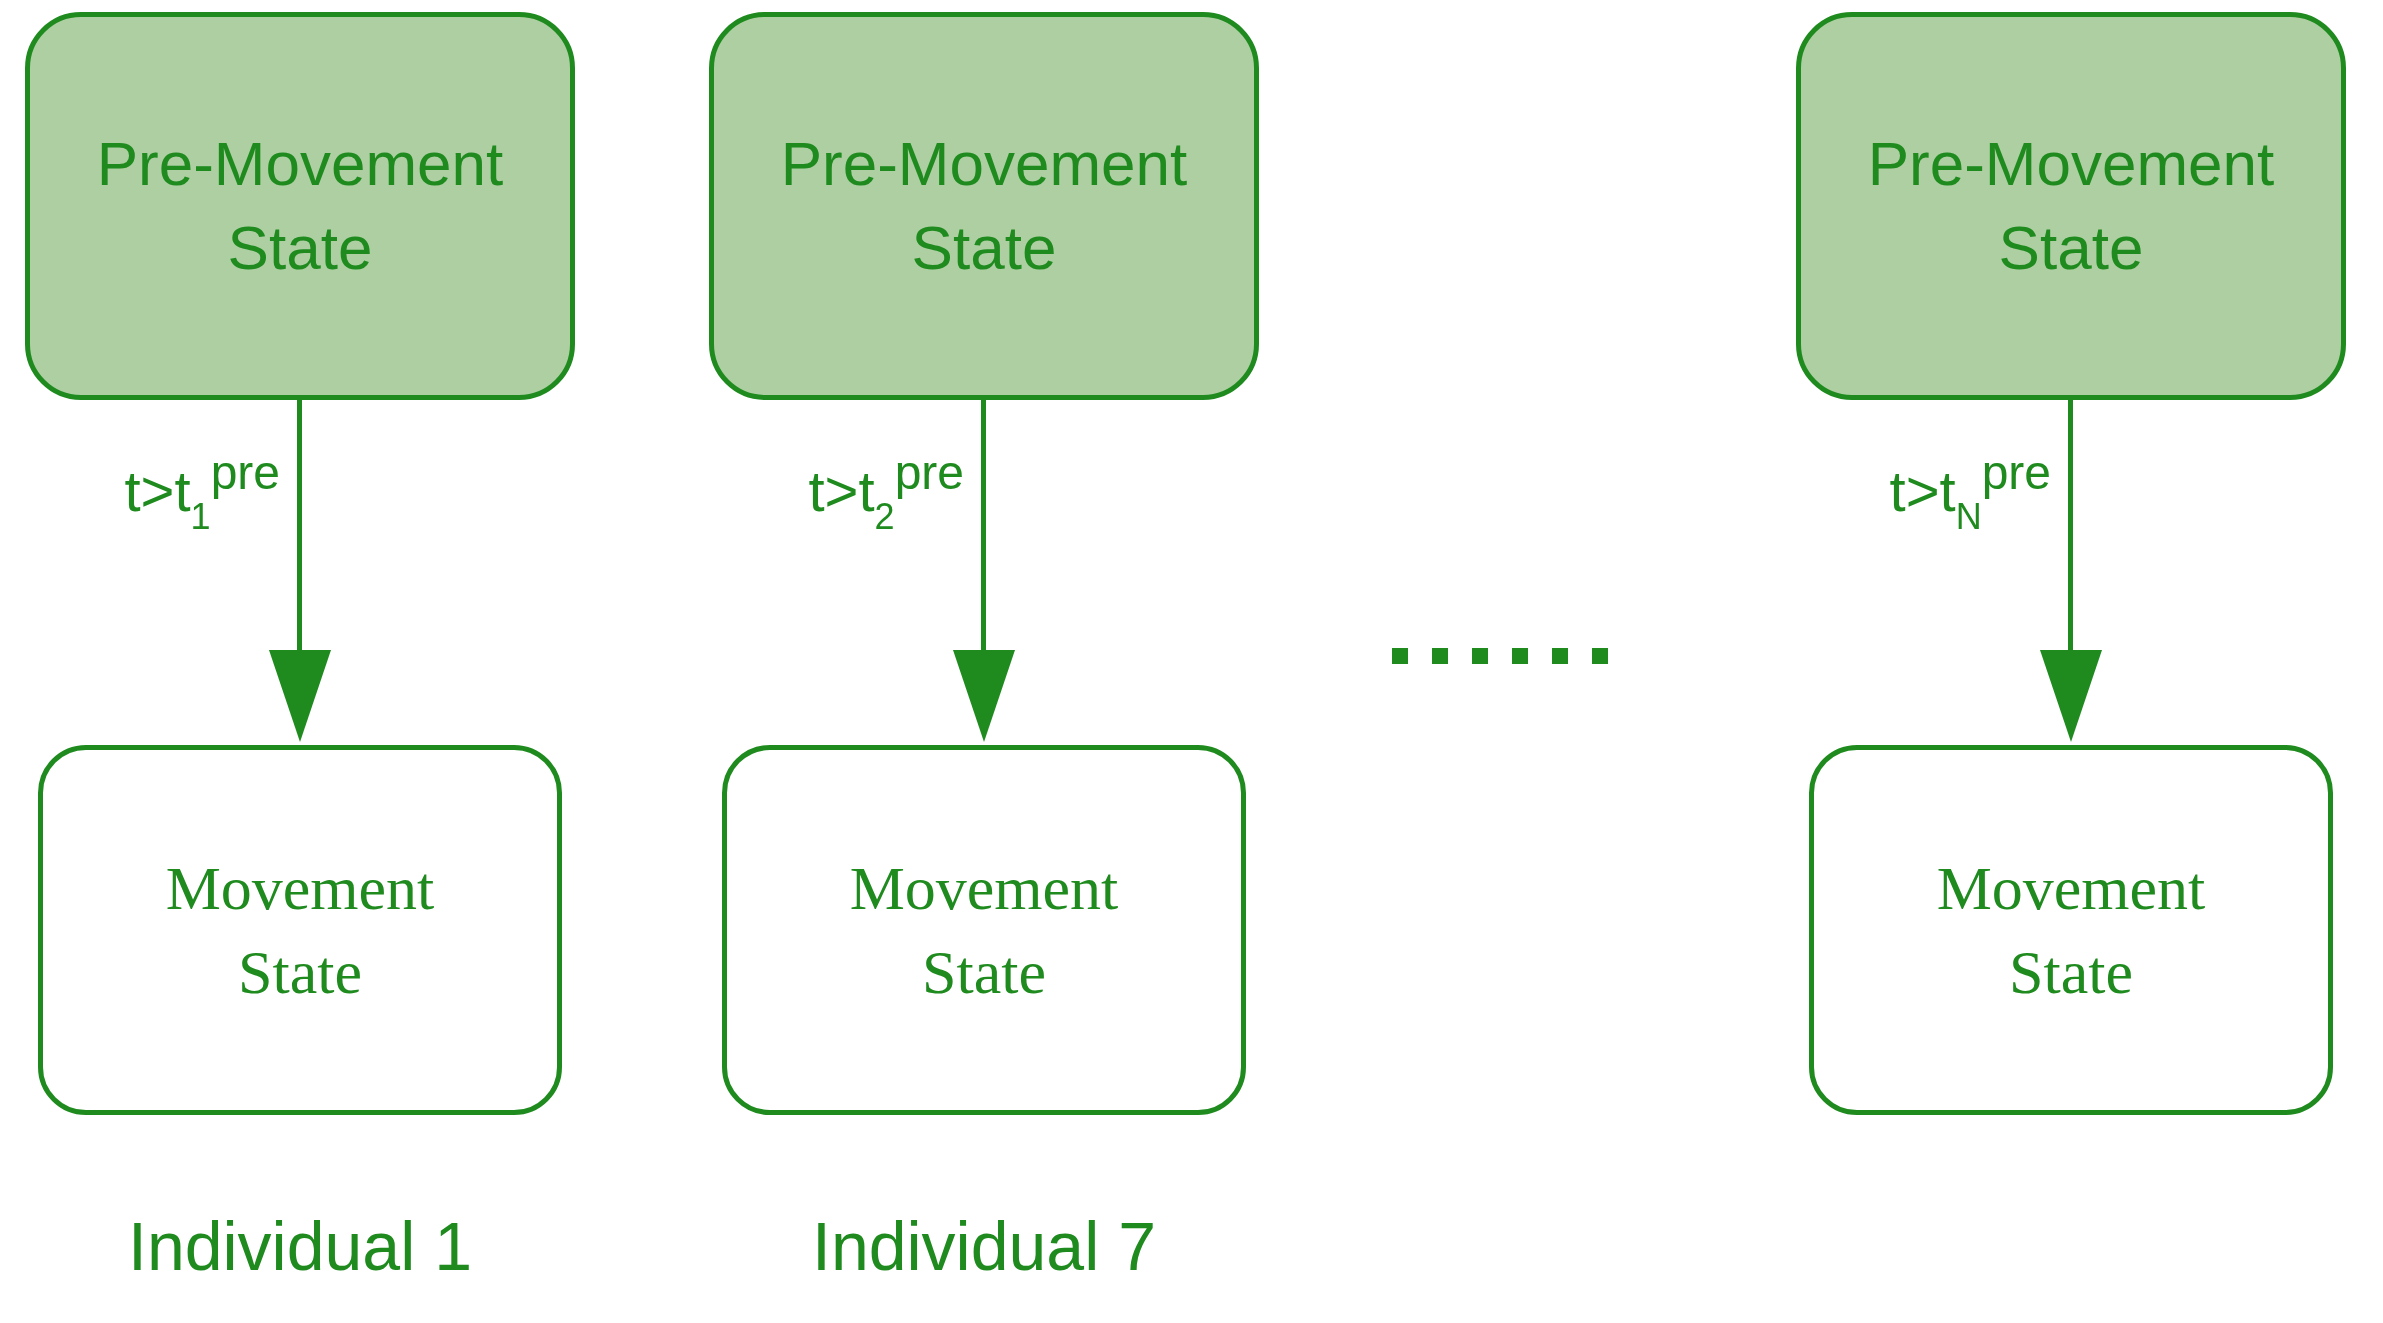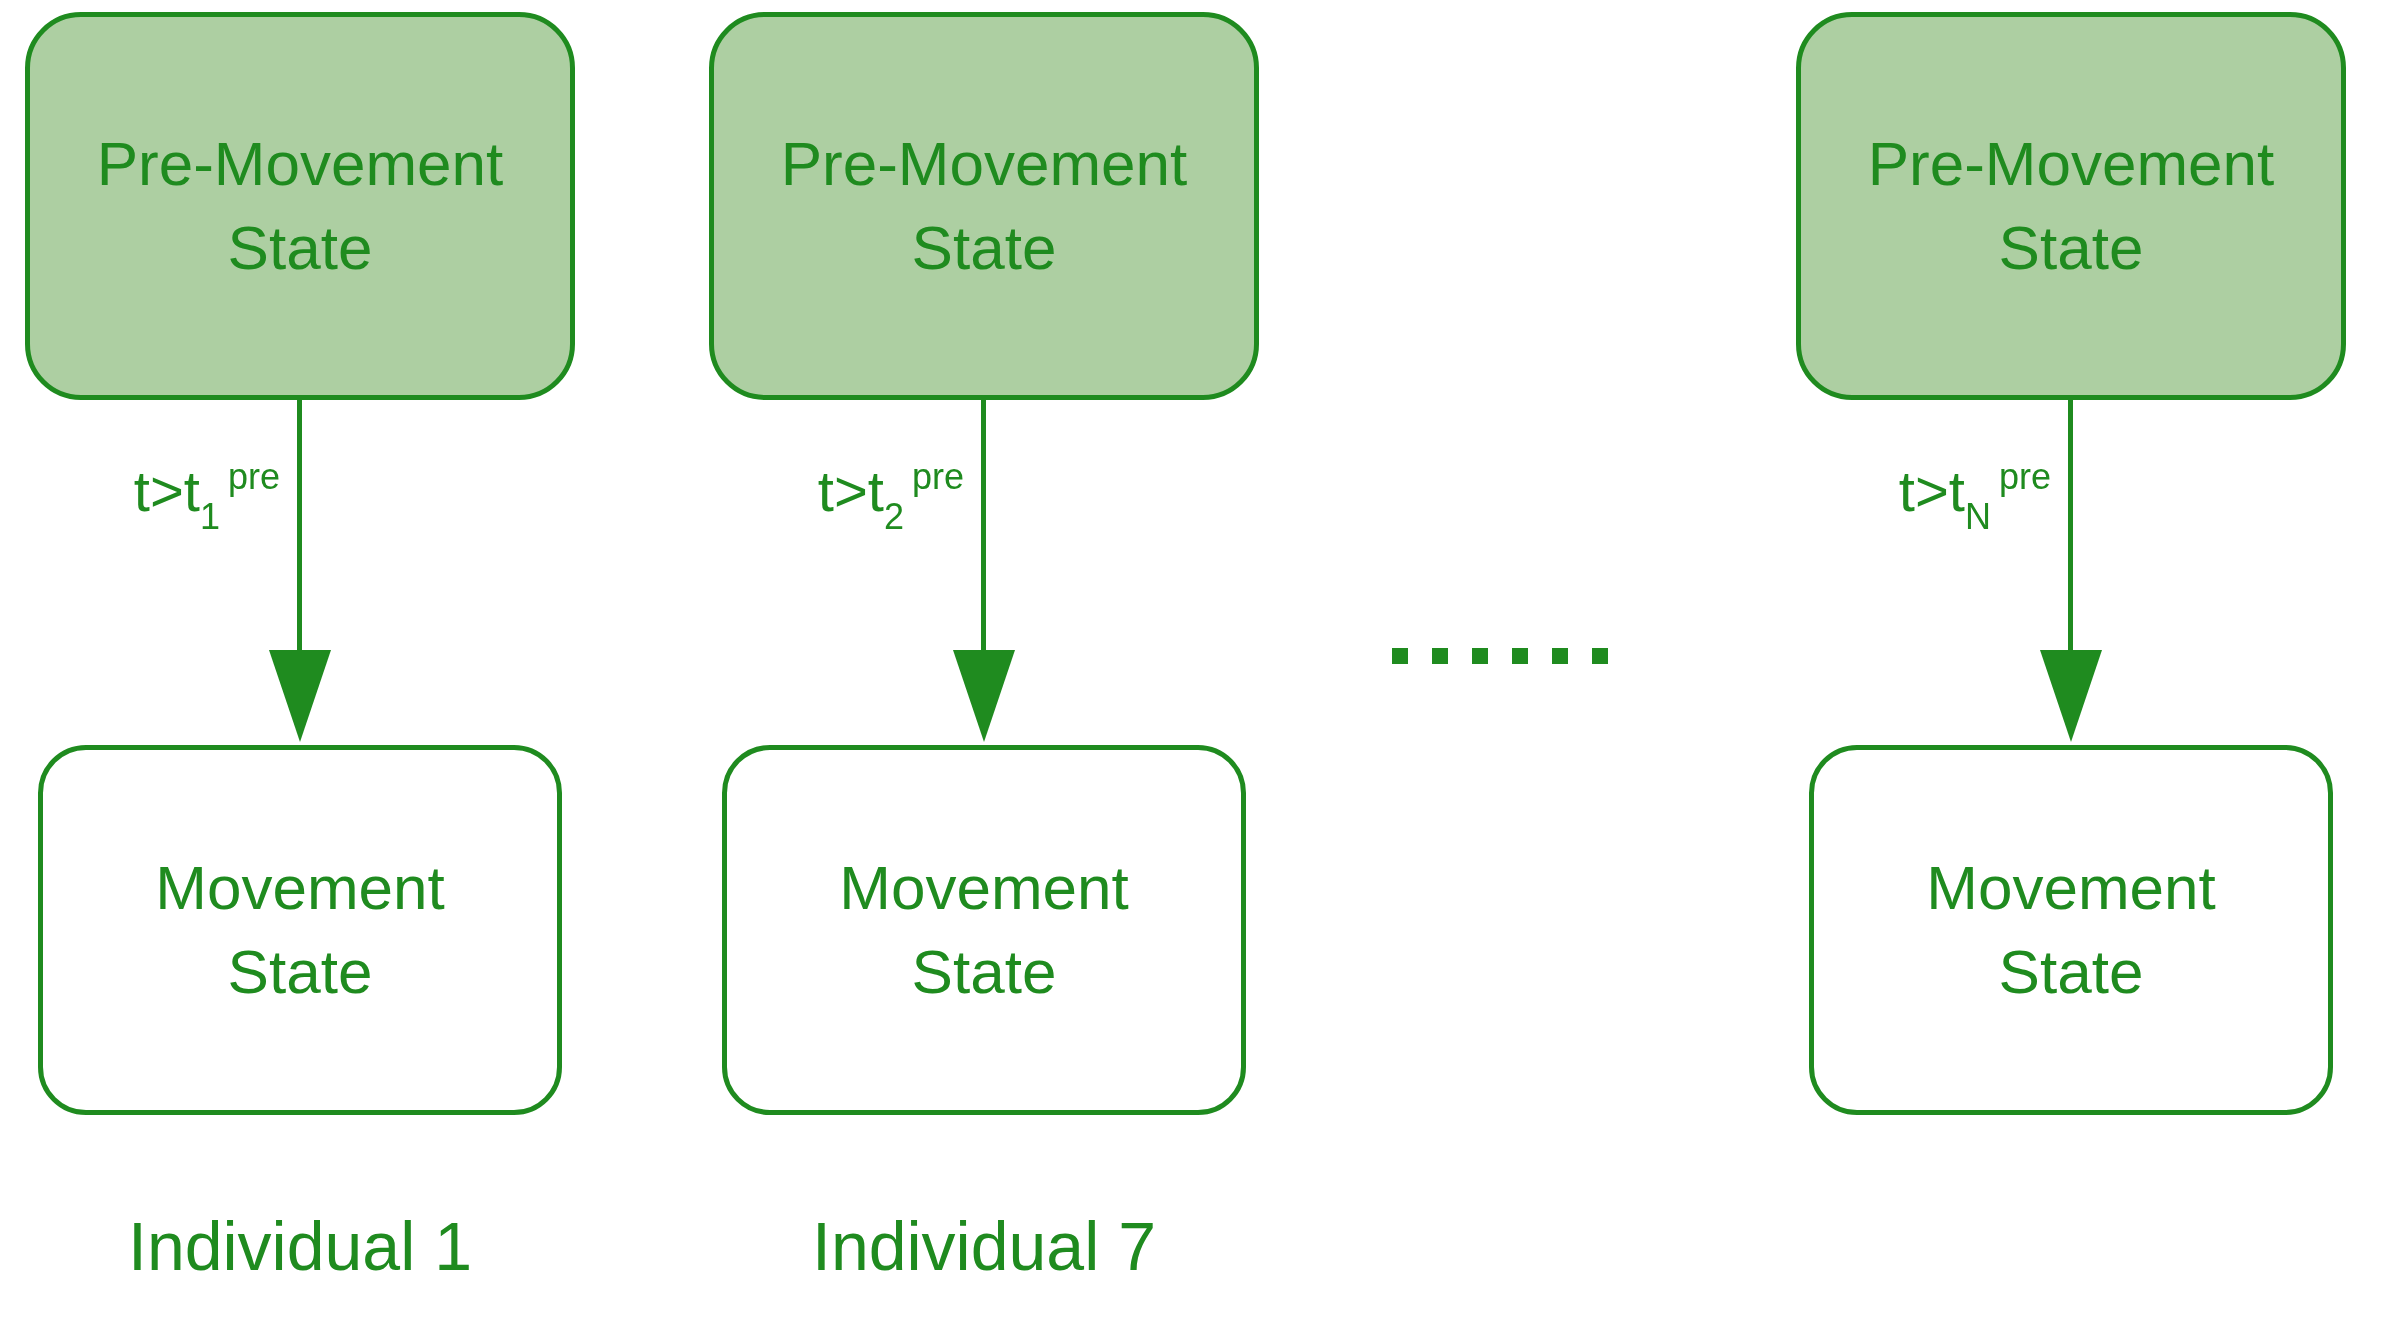--- a/index.html
+++ b/index.html
@@ -92,10 +92,9 @@
     vertical-align:-18px;
   }
   .transition-label sup{
-    font-size:36px;
+    font-size:48px;
     line-height:0;
     vertical-align:22px;
-    margin-left:8px;
   }
   .caption{
     position:absolute;

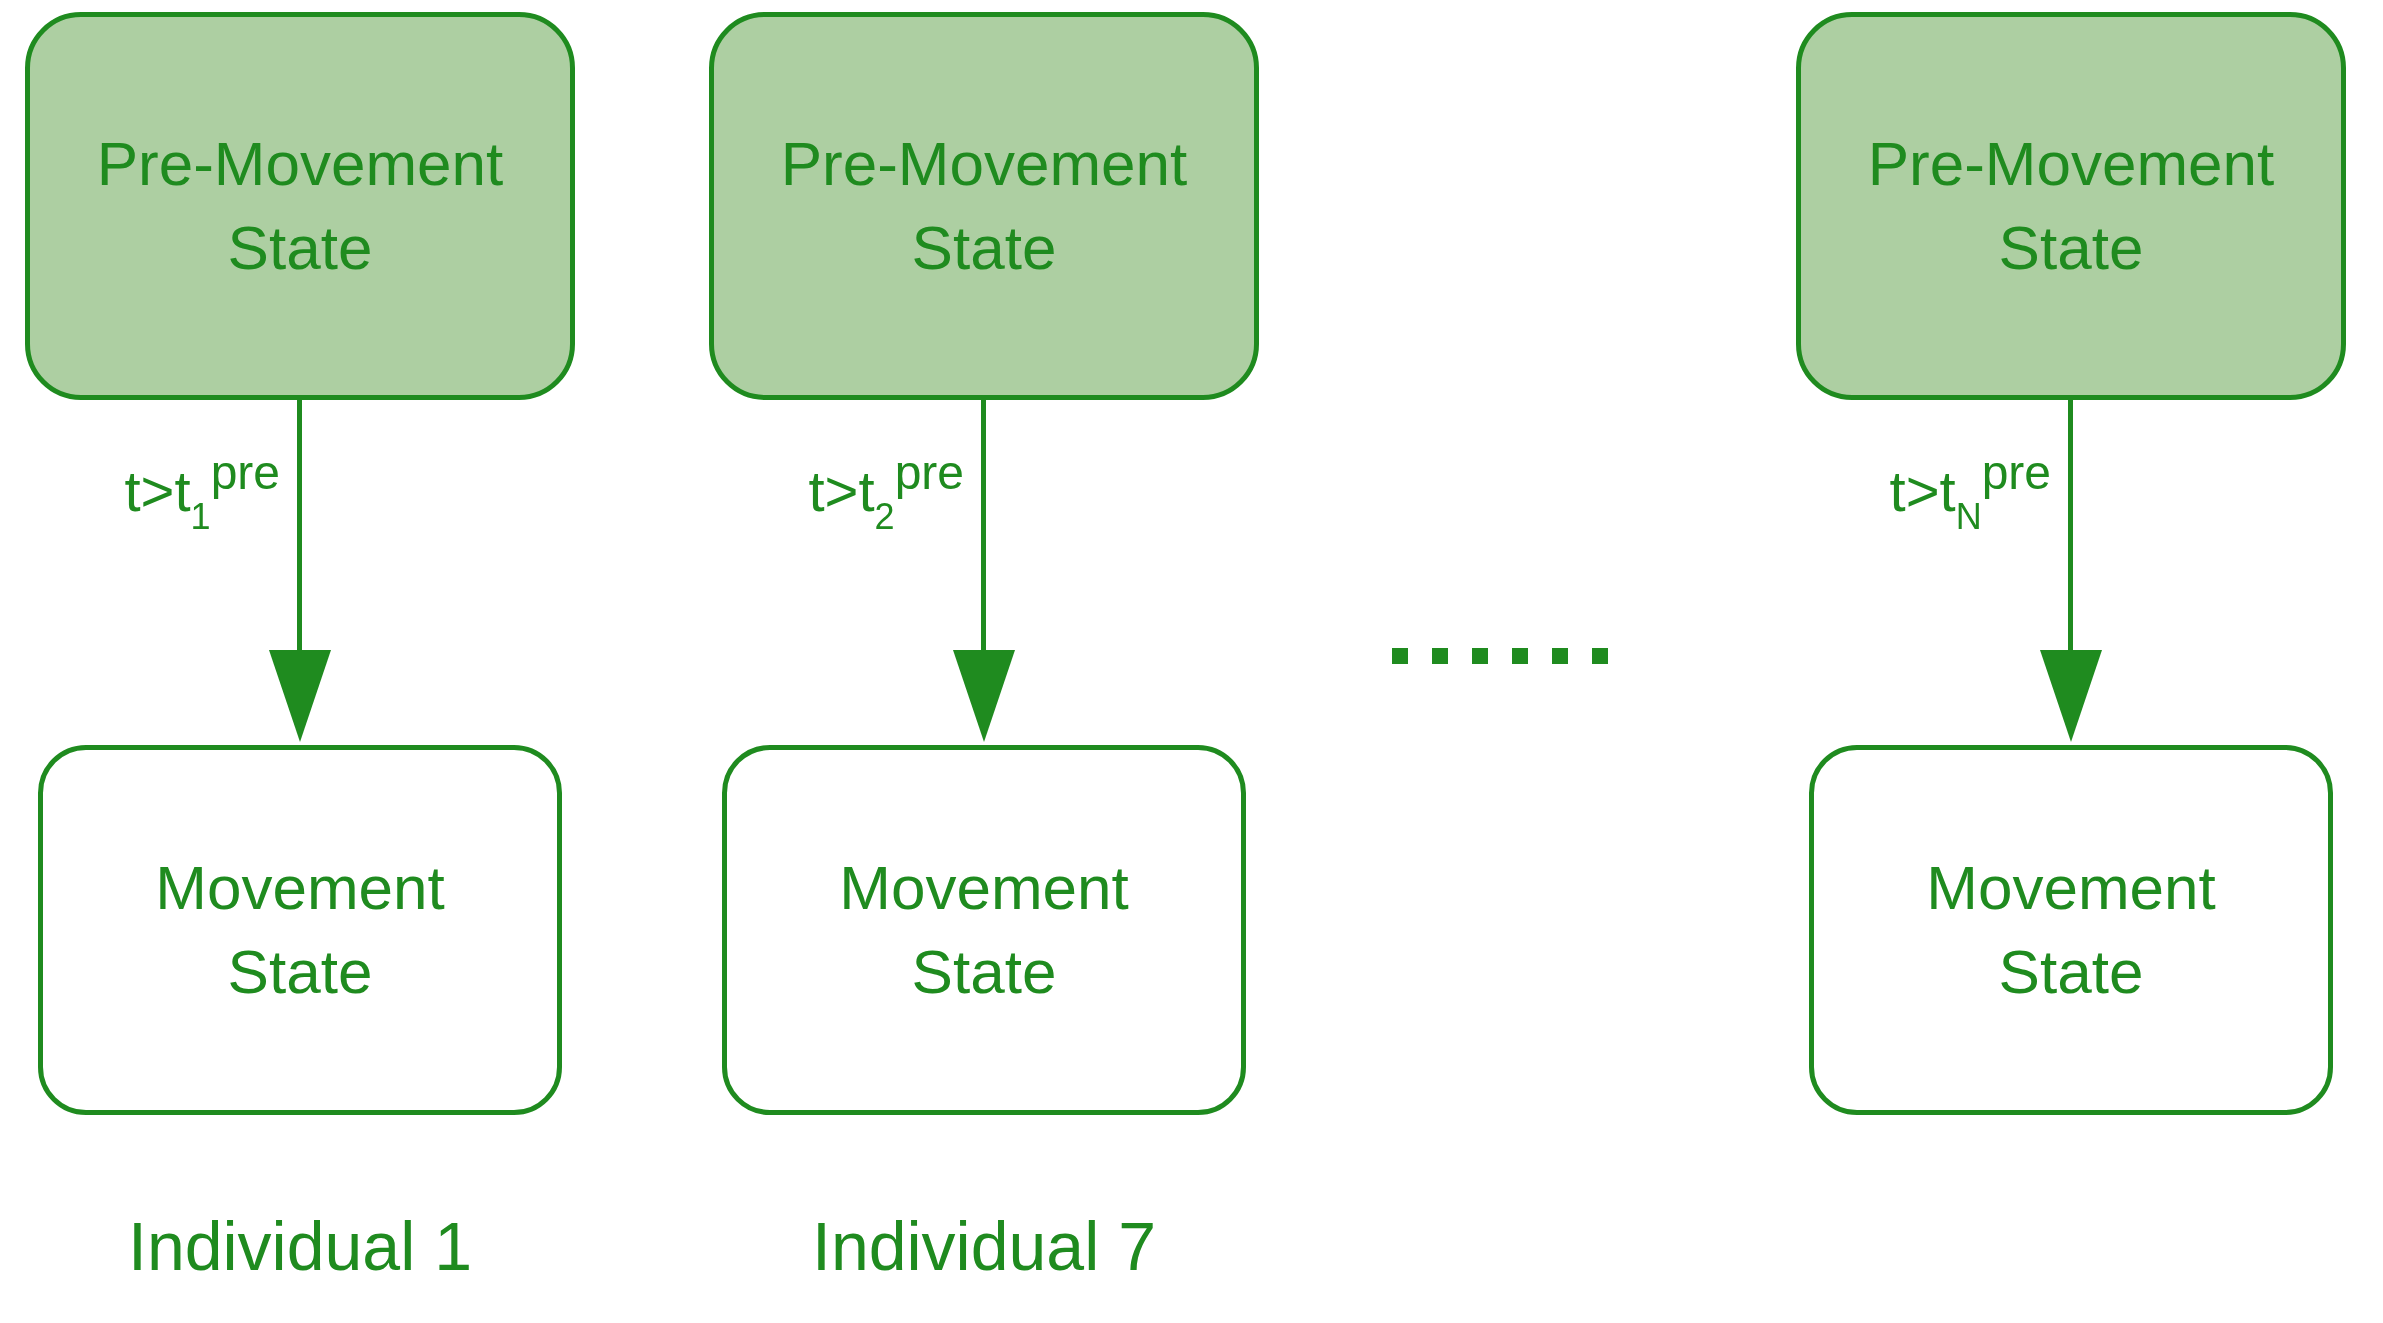--- a/index.html
+++ b/index.html
@@ -58,6 +58,7 @@
     height:370px;
     border-radius:48px;
     background:var(--background);
+    font-family:Liberation Serif, serif;
   }
   .arrow-line{
     position:absolute;

